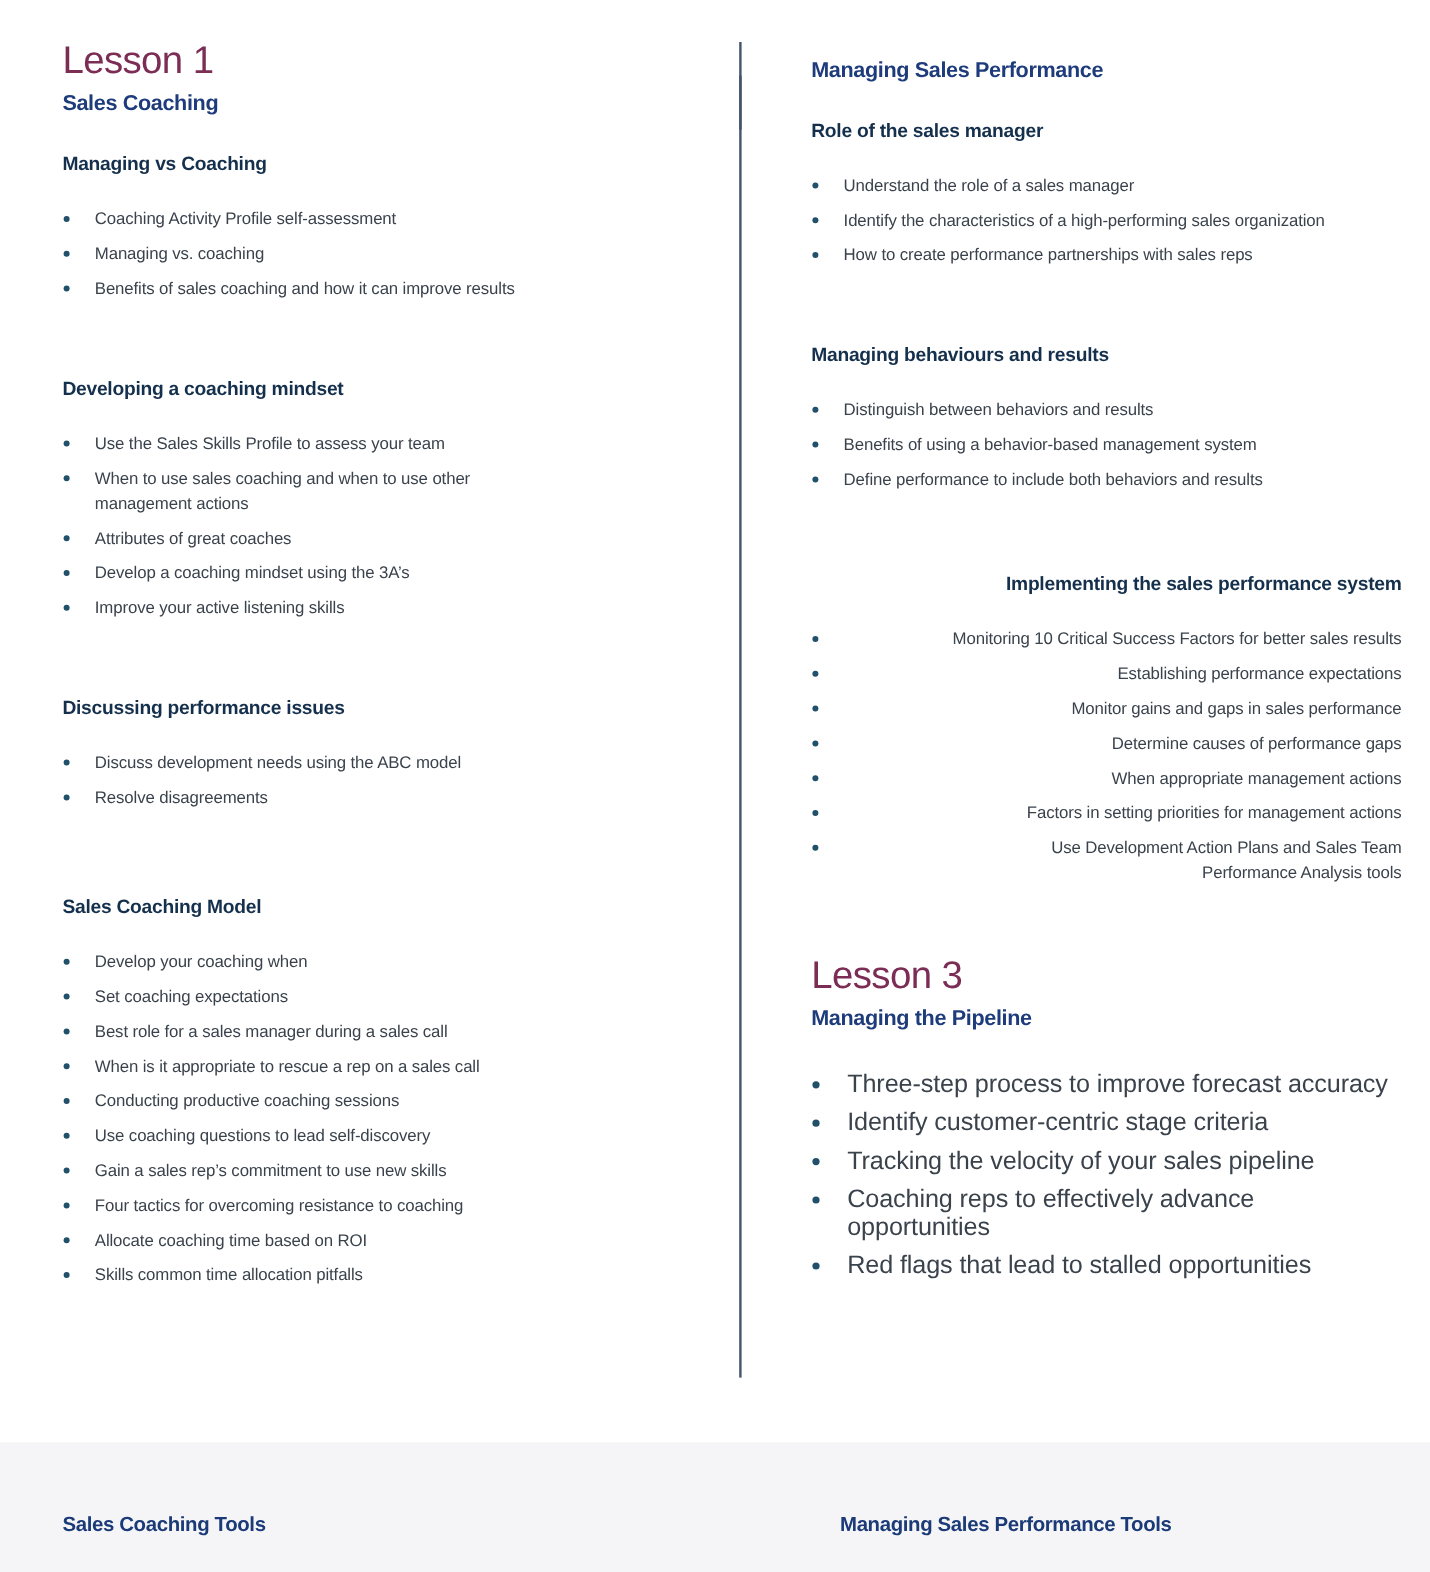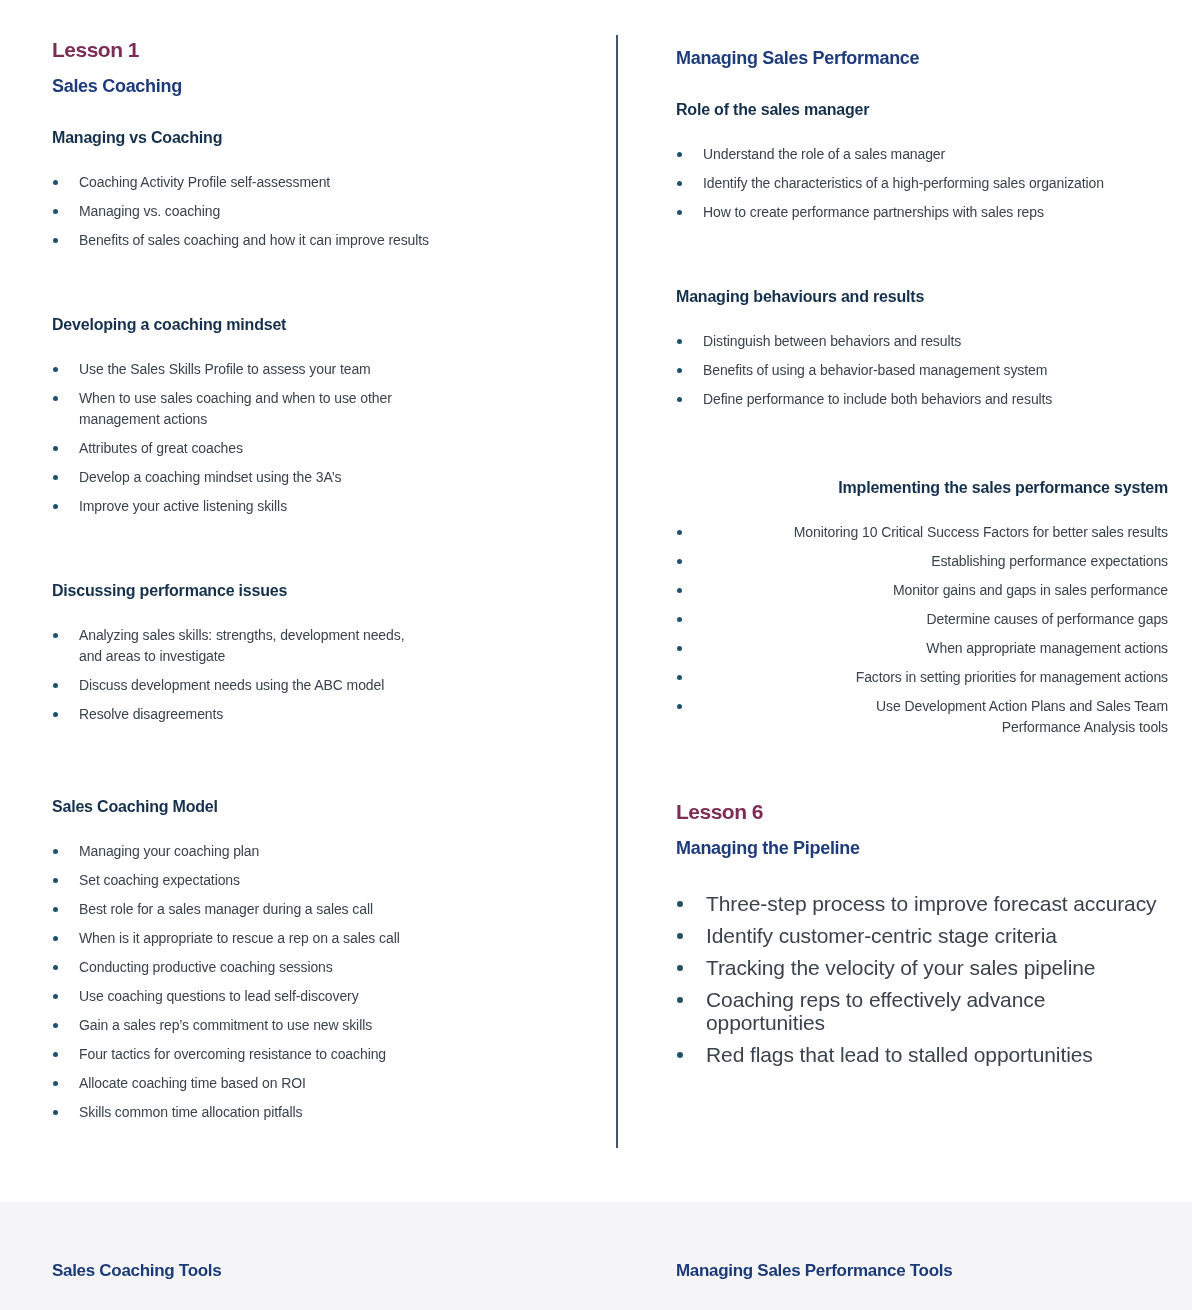--- a/index.html
+++ b/index.html
@@ -25,7 +25,7 @@
   .col-left{left:52px;width:505px;}
   .col-right{left:676px;width:492px;}
   .lesson-title{
-    font-size:21px;line-height:28px;font-weight:700;
+    font-size:32px;line-height:28px;font-weight:400;
     color:var(--lesson_title);letter-spacing:-0.5px;
   }
   .lesson-subtitle{

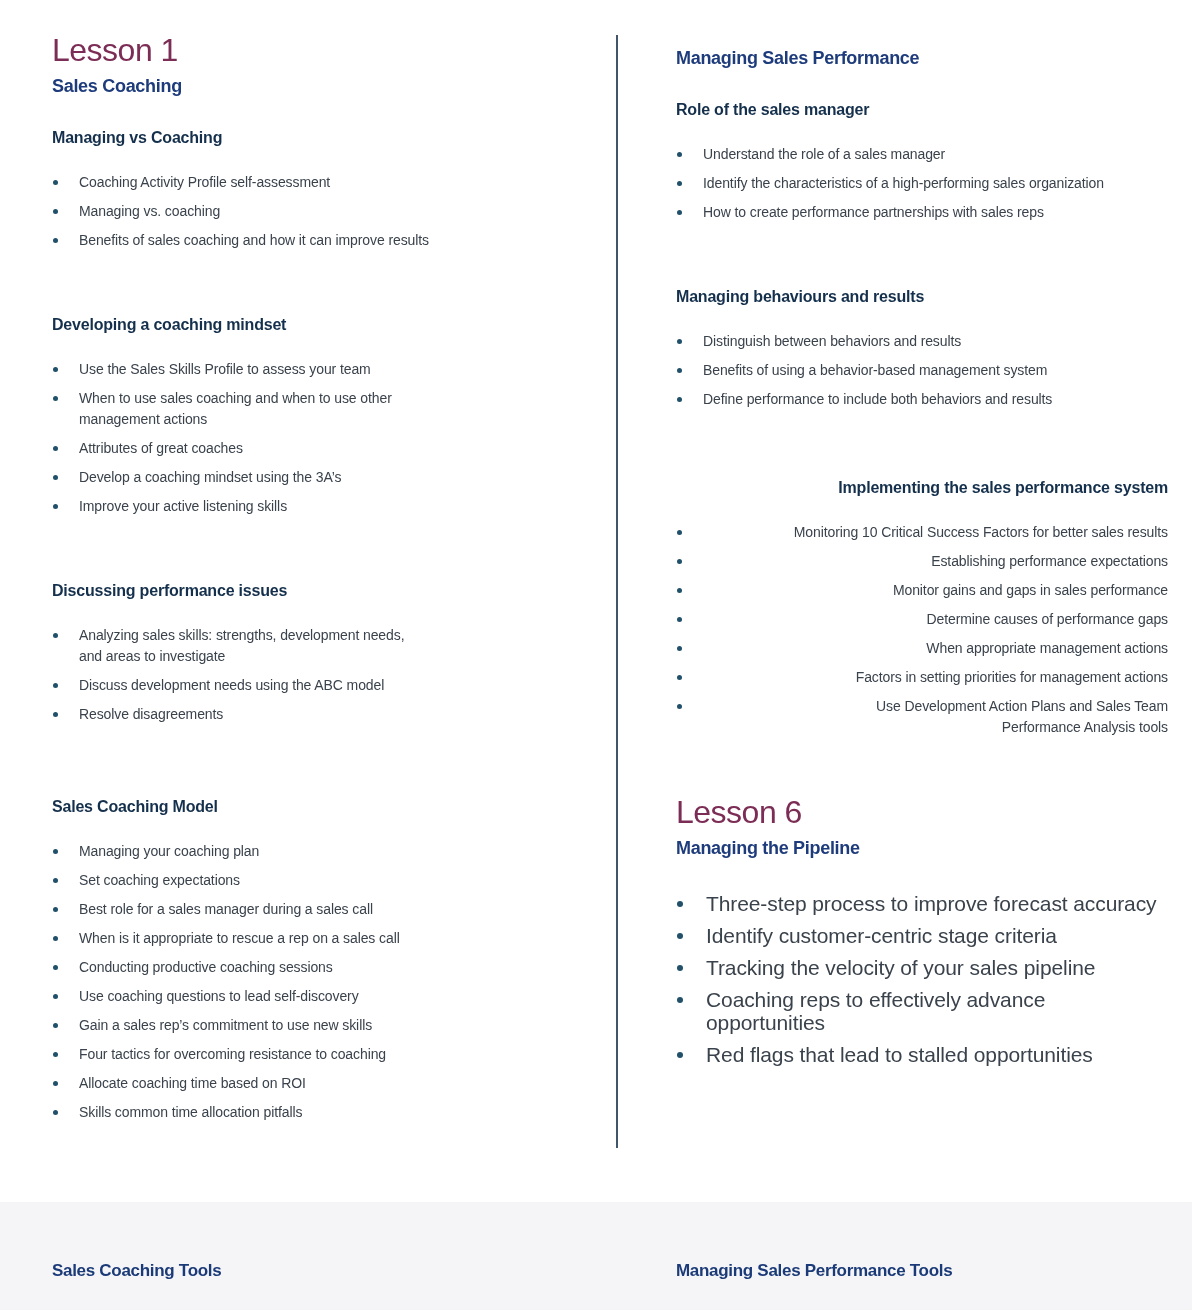--- a/index.html
+++ b/index.html
@@ -109,8 +109,6 @@
     <section class="topic">
       <h3>Discussing performance issues</h3>
       <ul class="bullets">
-        <li><span class="bt">Analyzing sales skills: strengths, development needs,
-and areas to investigate</span></li>
         <li><span class="bt">Discuss development needs using the ABC model</span></li>
         <li><span class="bt">Resolve disagreements</span></li>
       </ul>

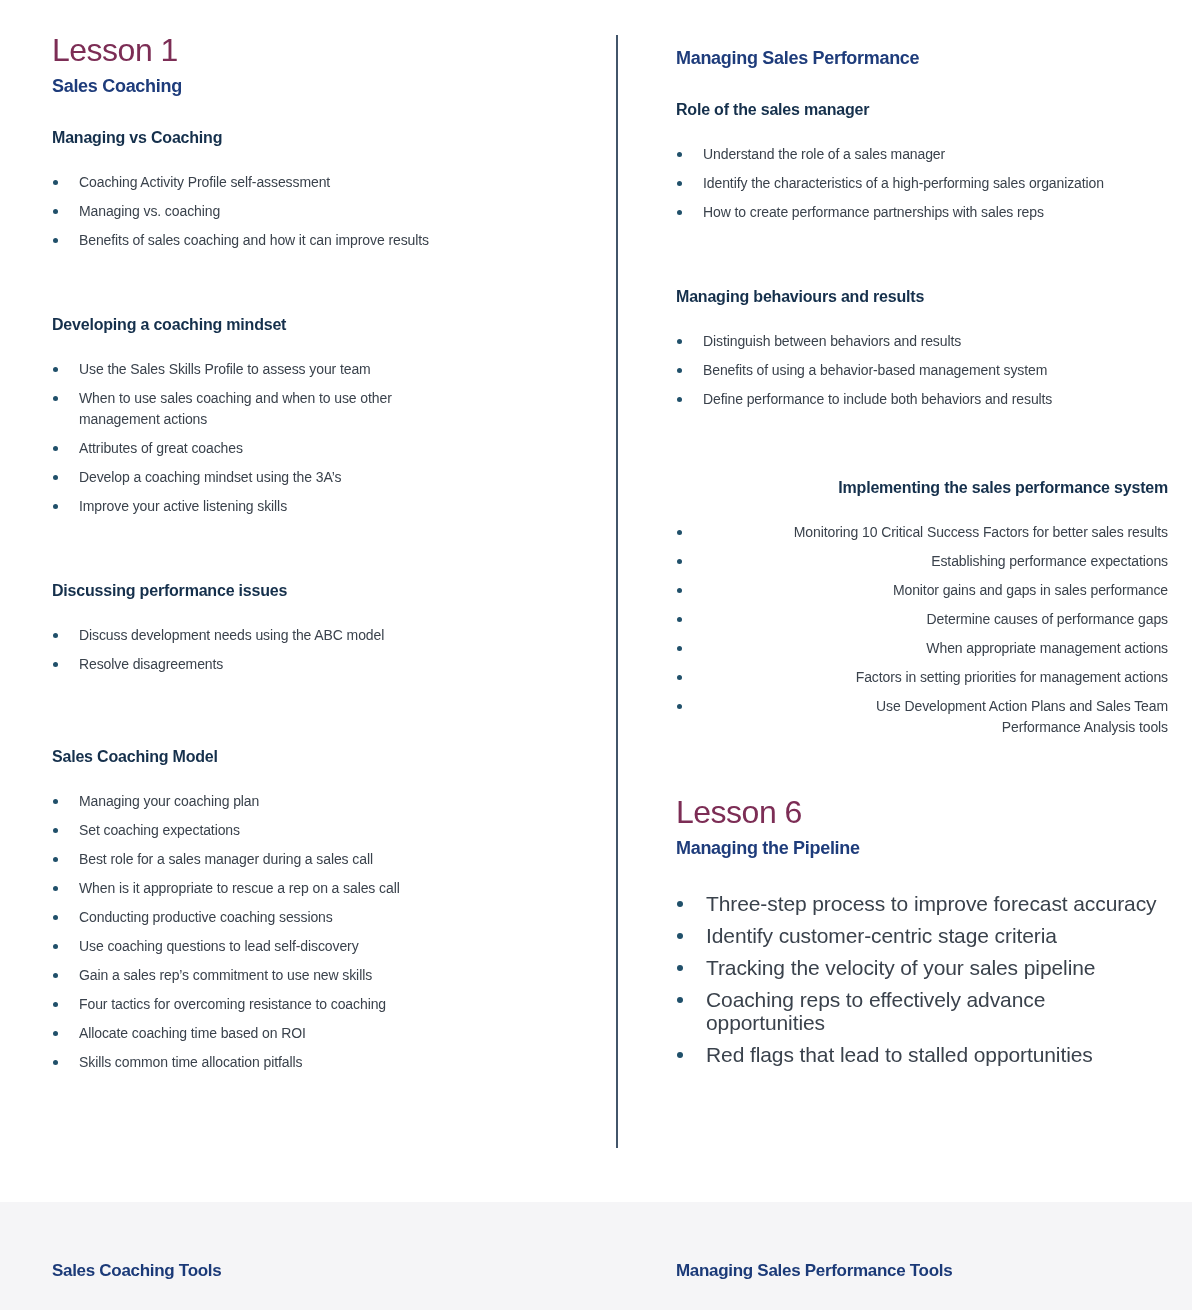--- a/index.html
+++ b/index.html
@@ -117,7 +117,7 @@
     <section class="topic gap-lg">
       <h3>Sales Coaching Model</h3>
       <ul class="bullets">
-        <li><span class="bt">Managing your coaching plan</span></li>
+        <li><span class="bt">Develop your coaching when</span></li>
         <li><span class="bt">Set coaching expectations</span></li>
         <li><span class="bt">Best role for a sales manager during a sales call</span></li>
         <li><span class="bt">When is it appropriate to rescue a rep on a sales call</span></li>

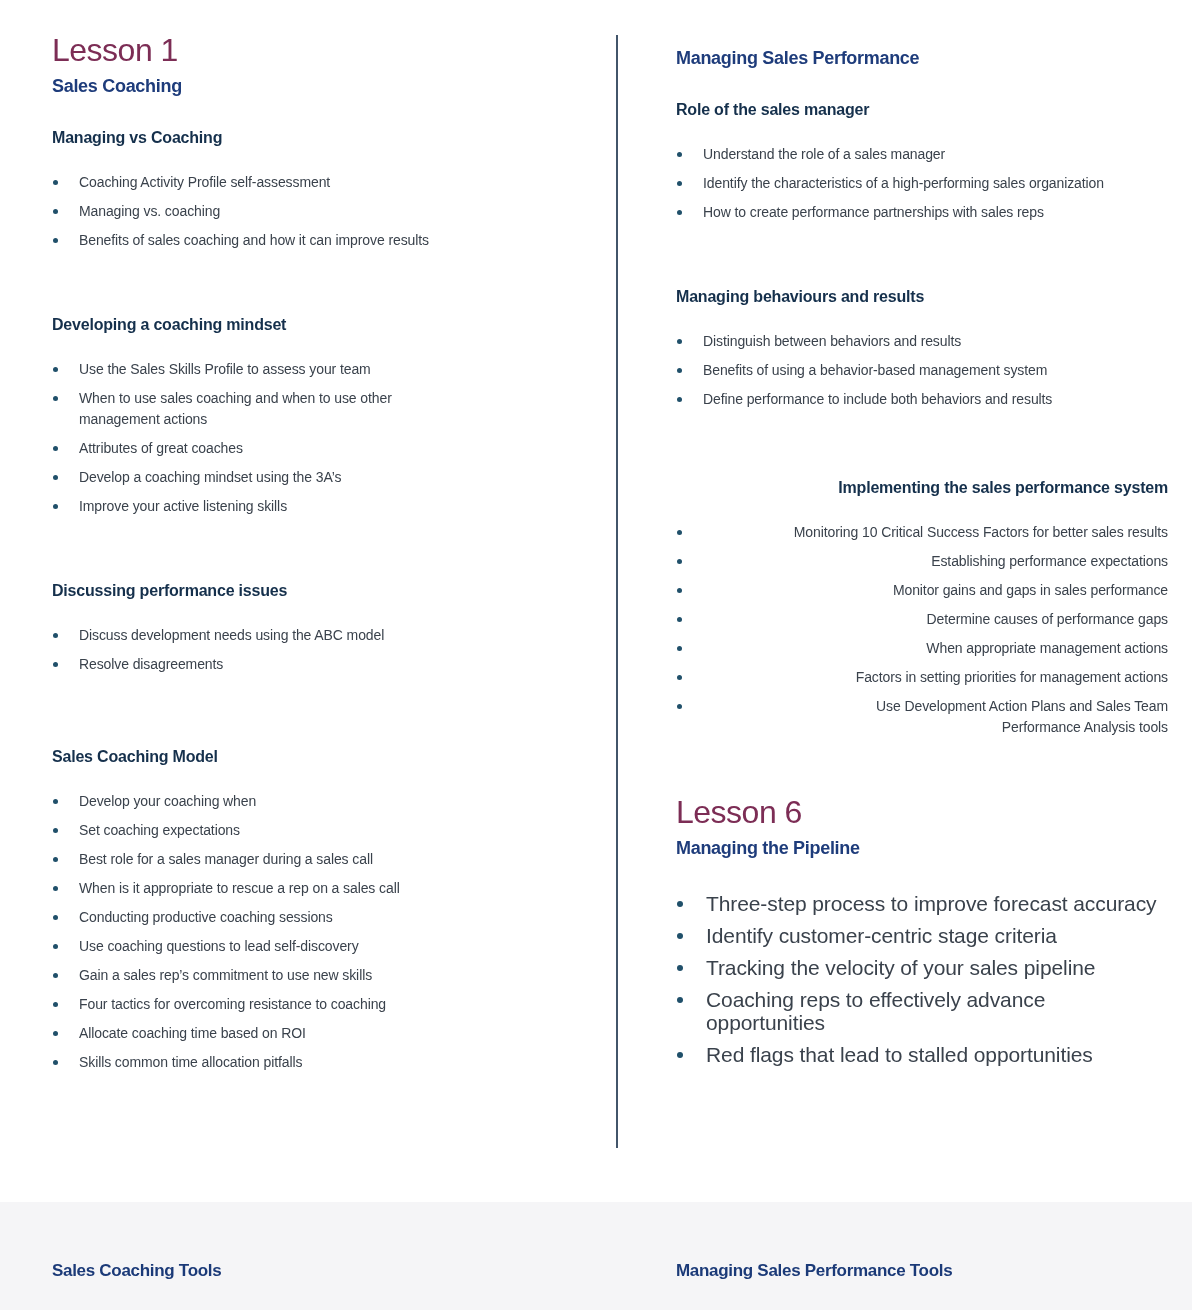--- a/index.html
+++ b/index.html
@@ -169,7 +169,7 @@
     </section>
 
     <section class="lesson-block-2">
-      <h1 class="lesson-title">Lesson 6</h1>
+      <h1 class="lesson-title">Lesson 3</h1>
       <h2 class="lesson-subtitle">Managing the Pipeline</h2>
       <ul class="bullets large">
         <li><span class="bt">Three-step process to improve forecast accuracy</span></li>

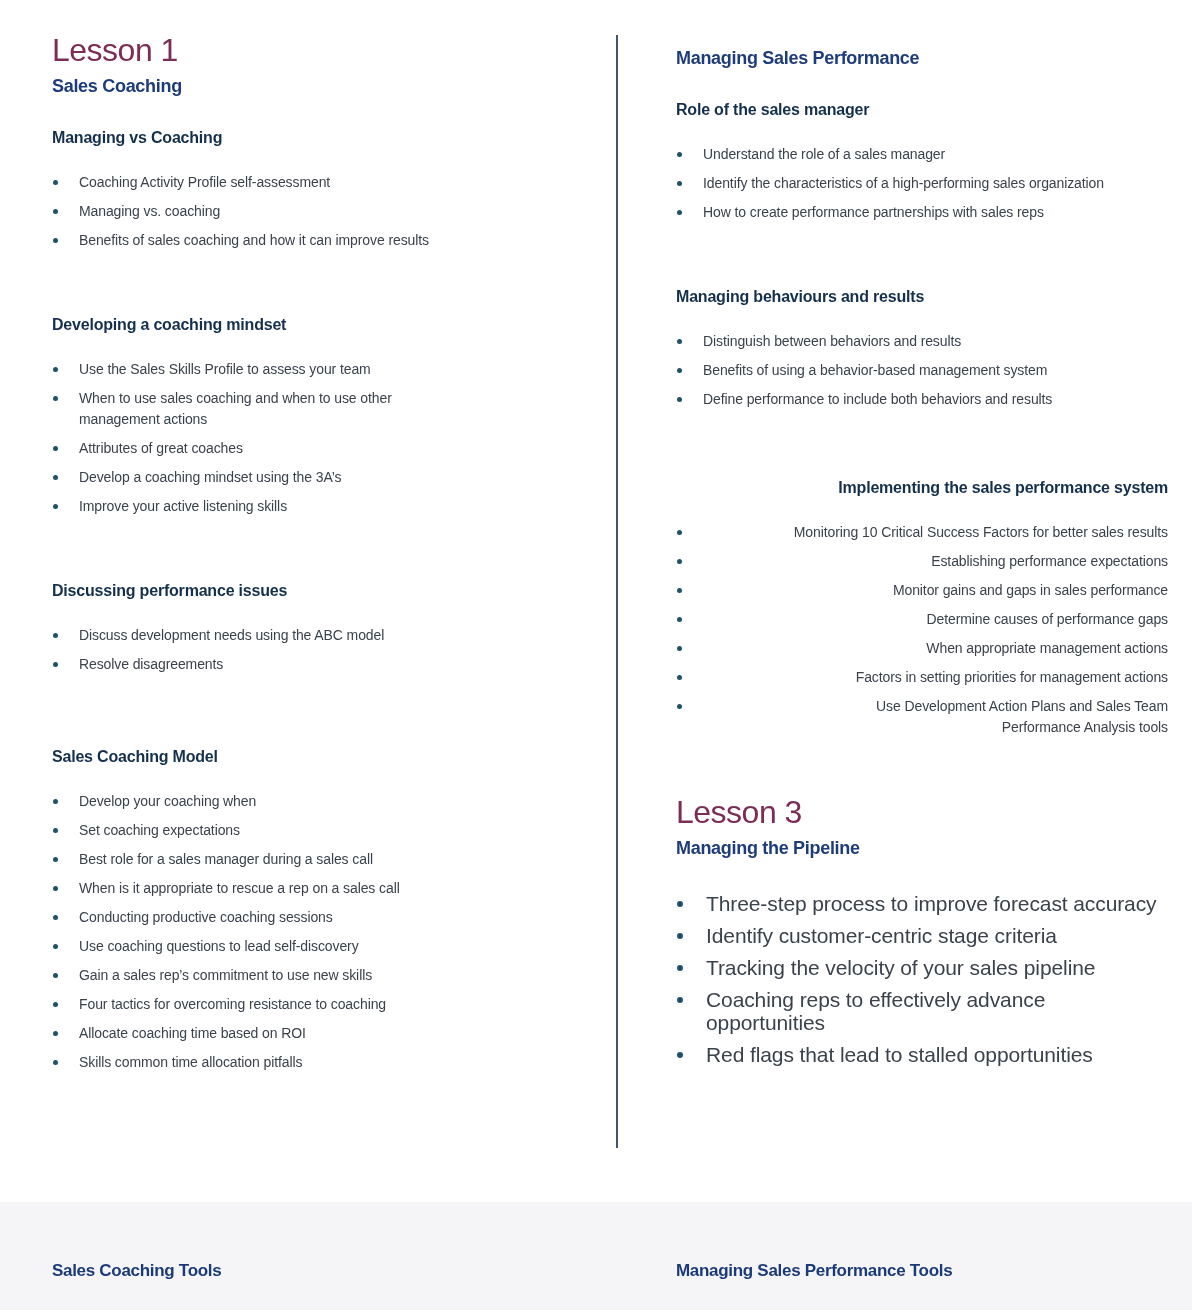--- a/index.html
+++ b/index.html
@@ -73,7 +73,7 @@
     color:var(--footer_heading);letter-spacing:-0.3px;
   }
   .footer-heading.fh-left{left:52px;}
-  .footer-heading.fh-right{left:676px;}
+  .footer-heading.fh-right{left:700px;}
   .vdivider.footer-div{left:616px;top:63px;height:45px;}
 </style>
 </head>

